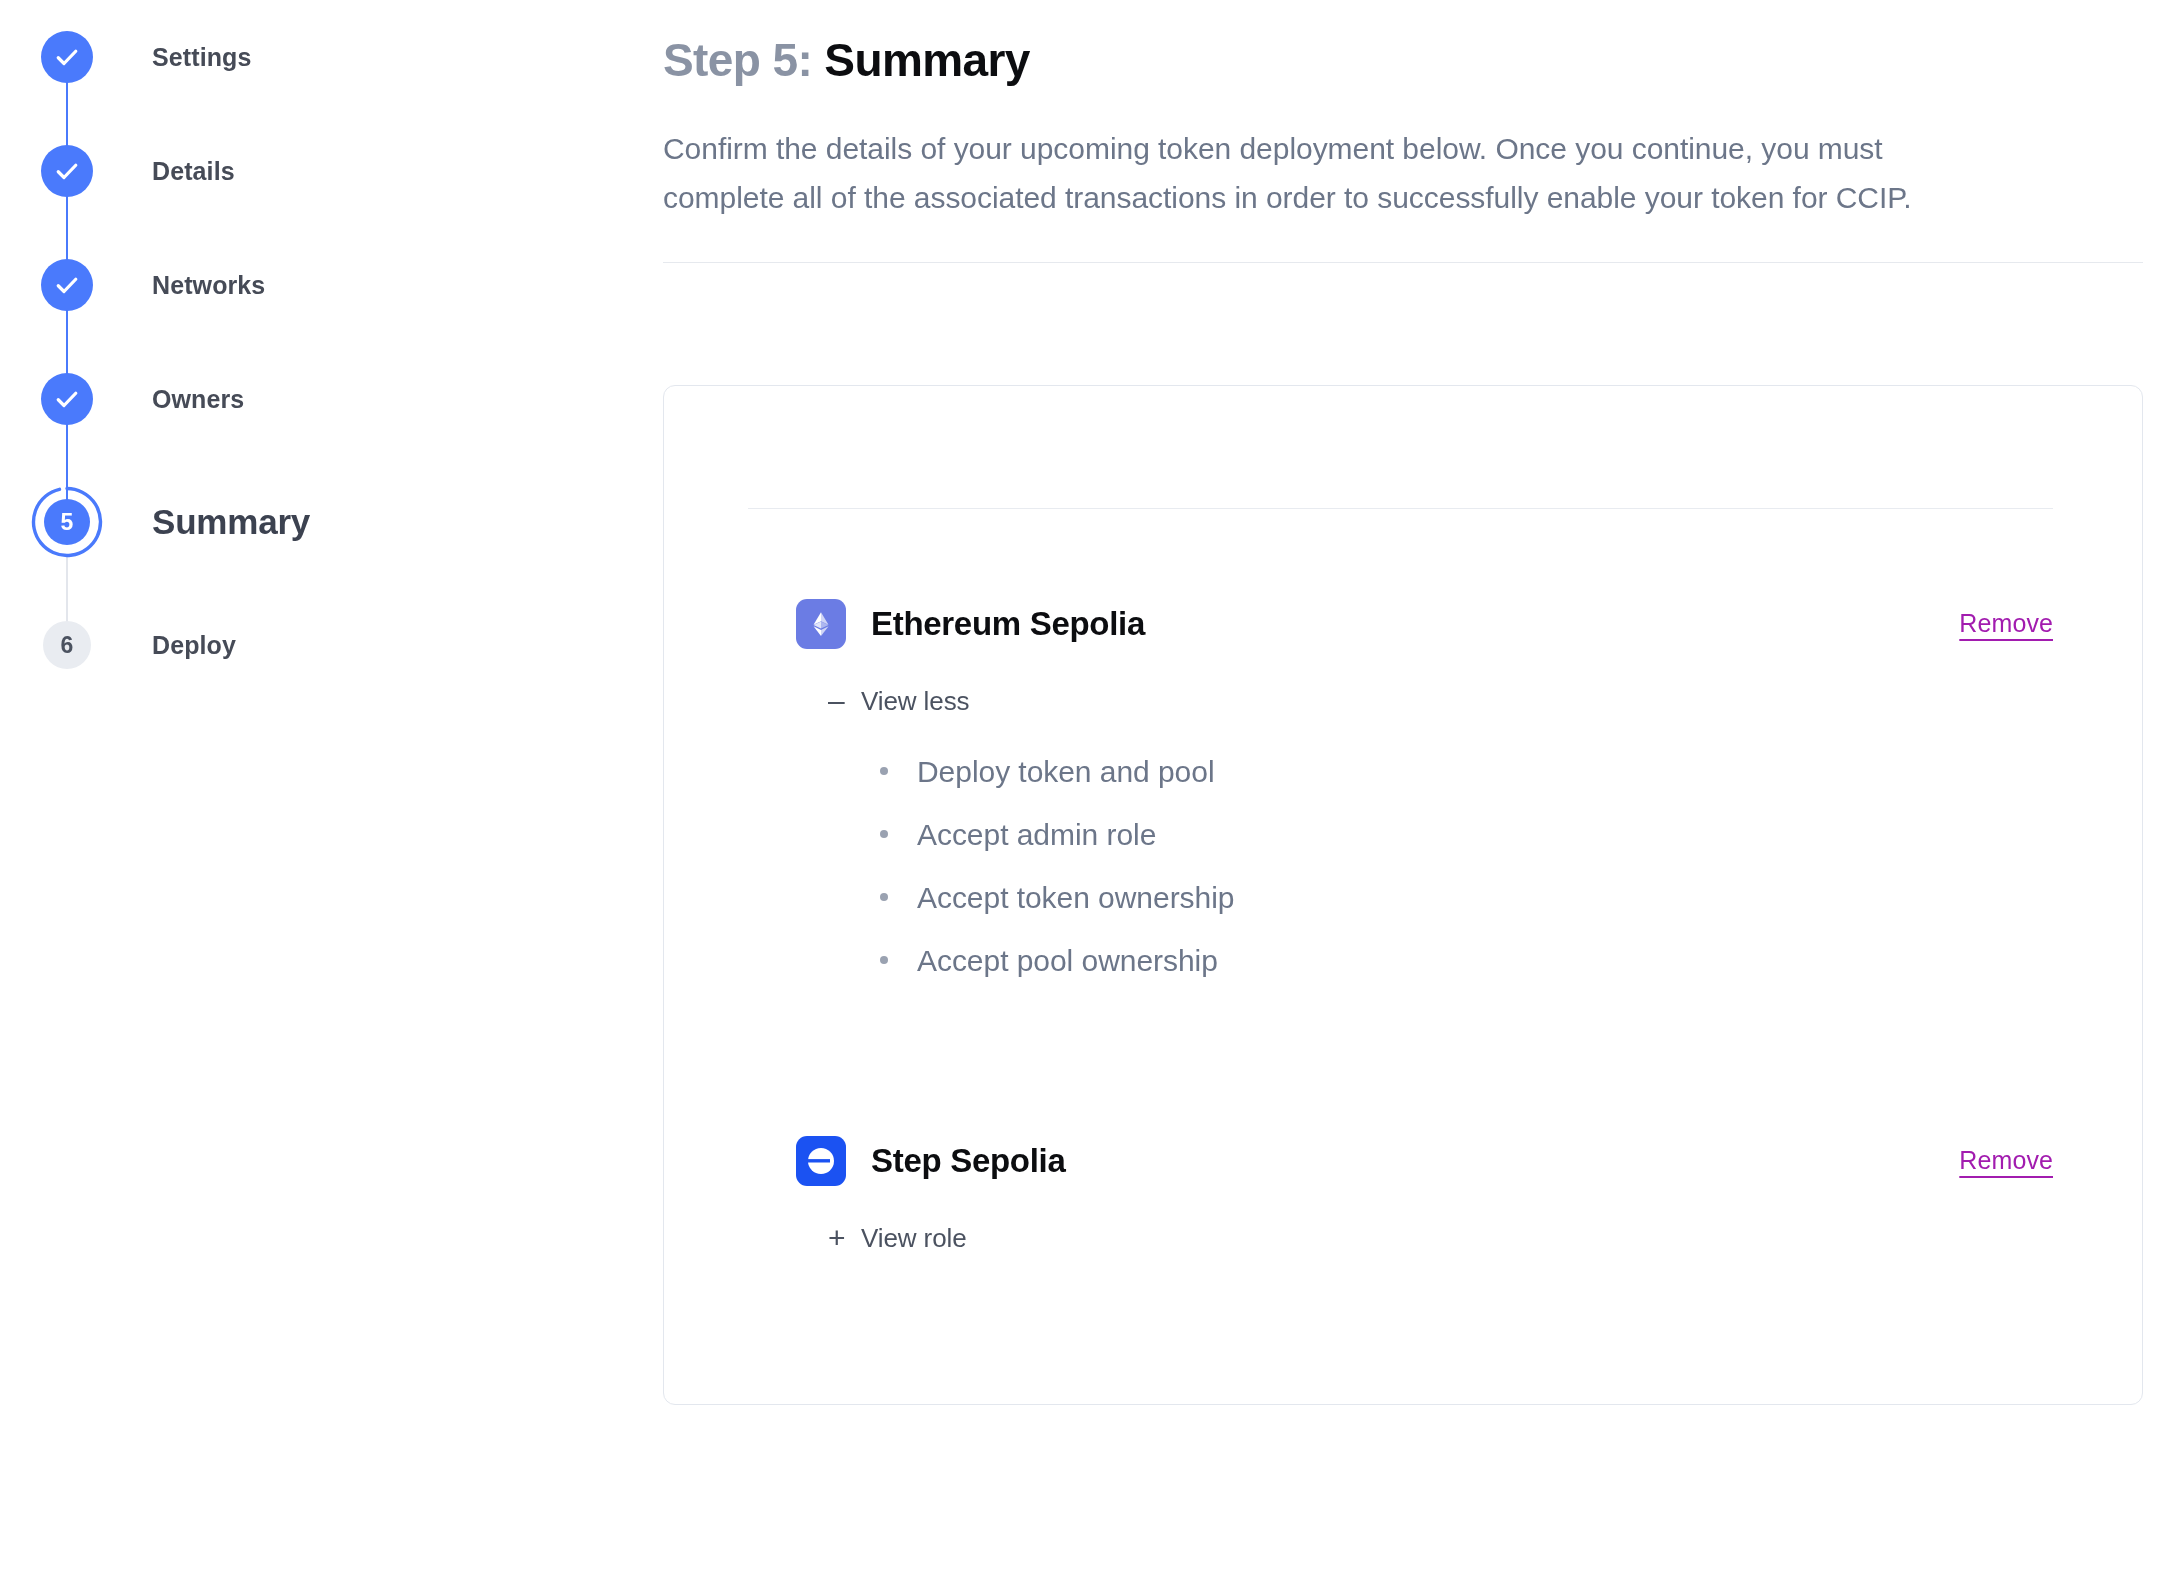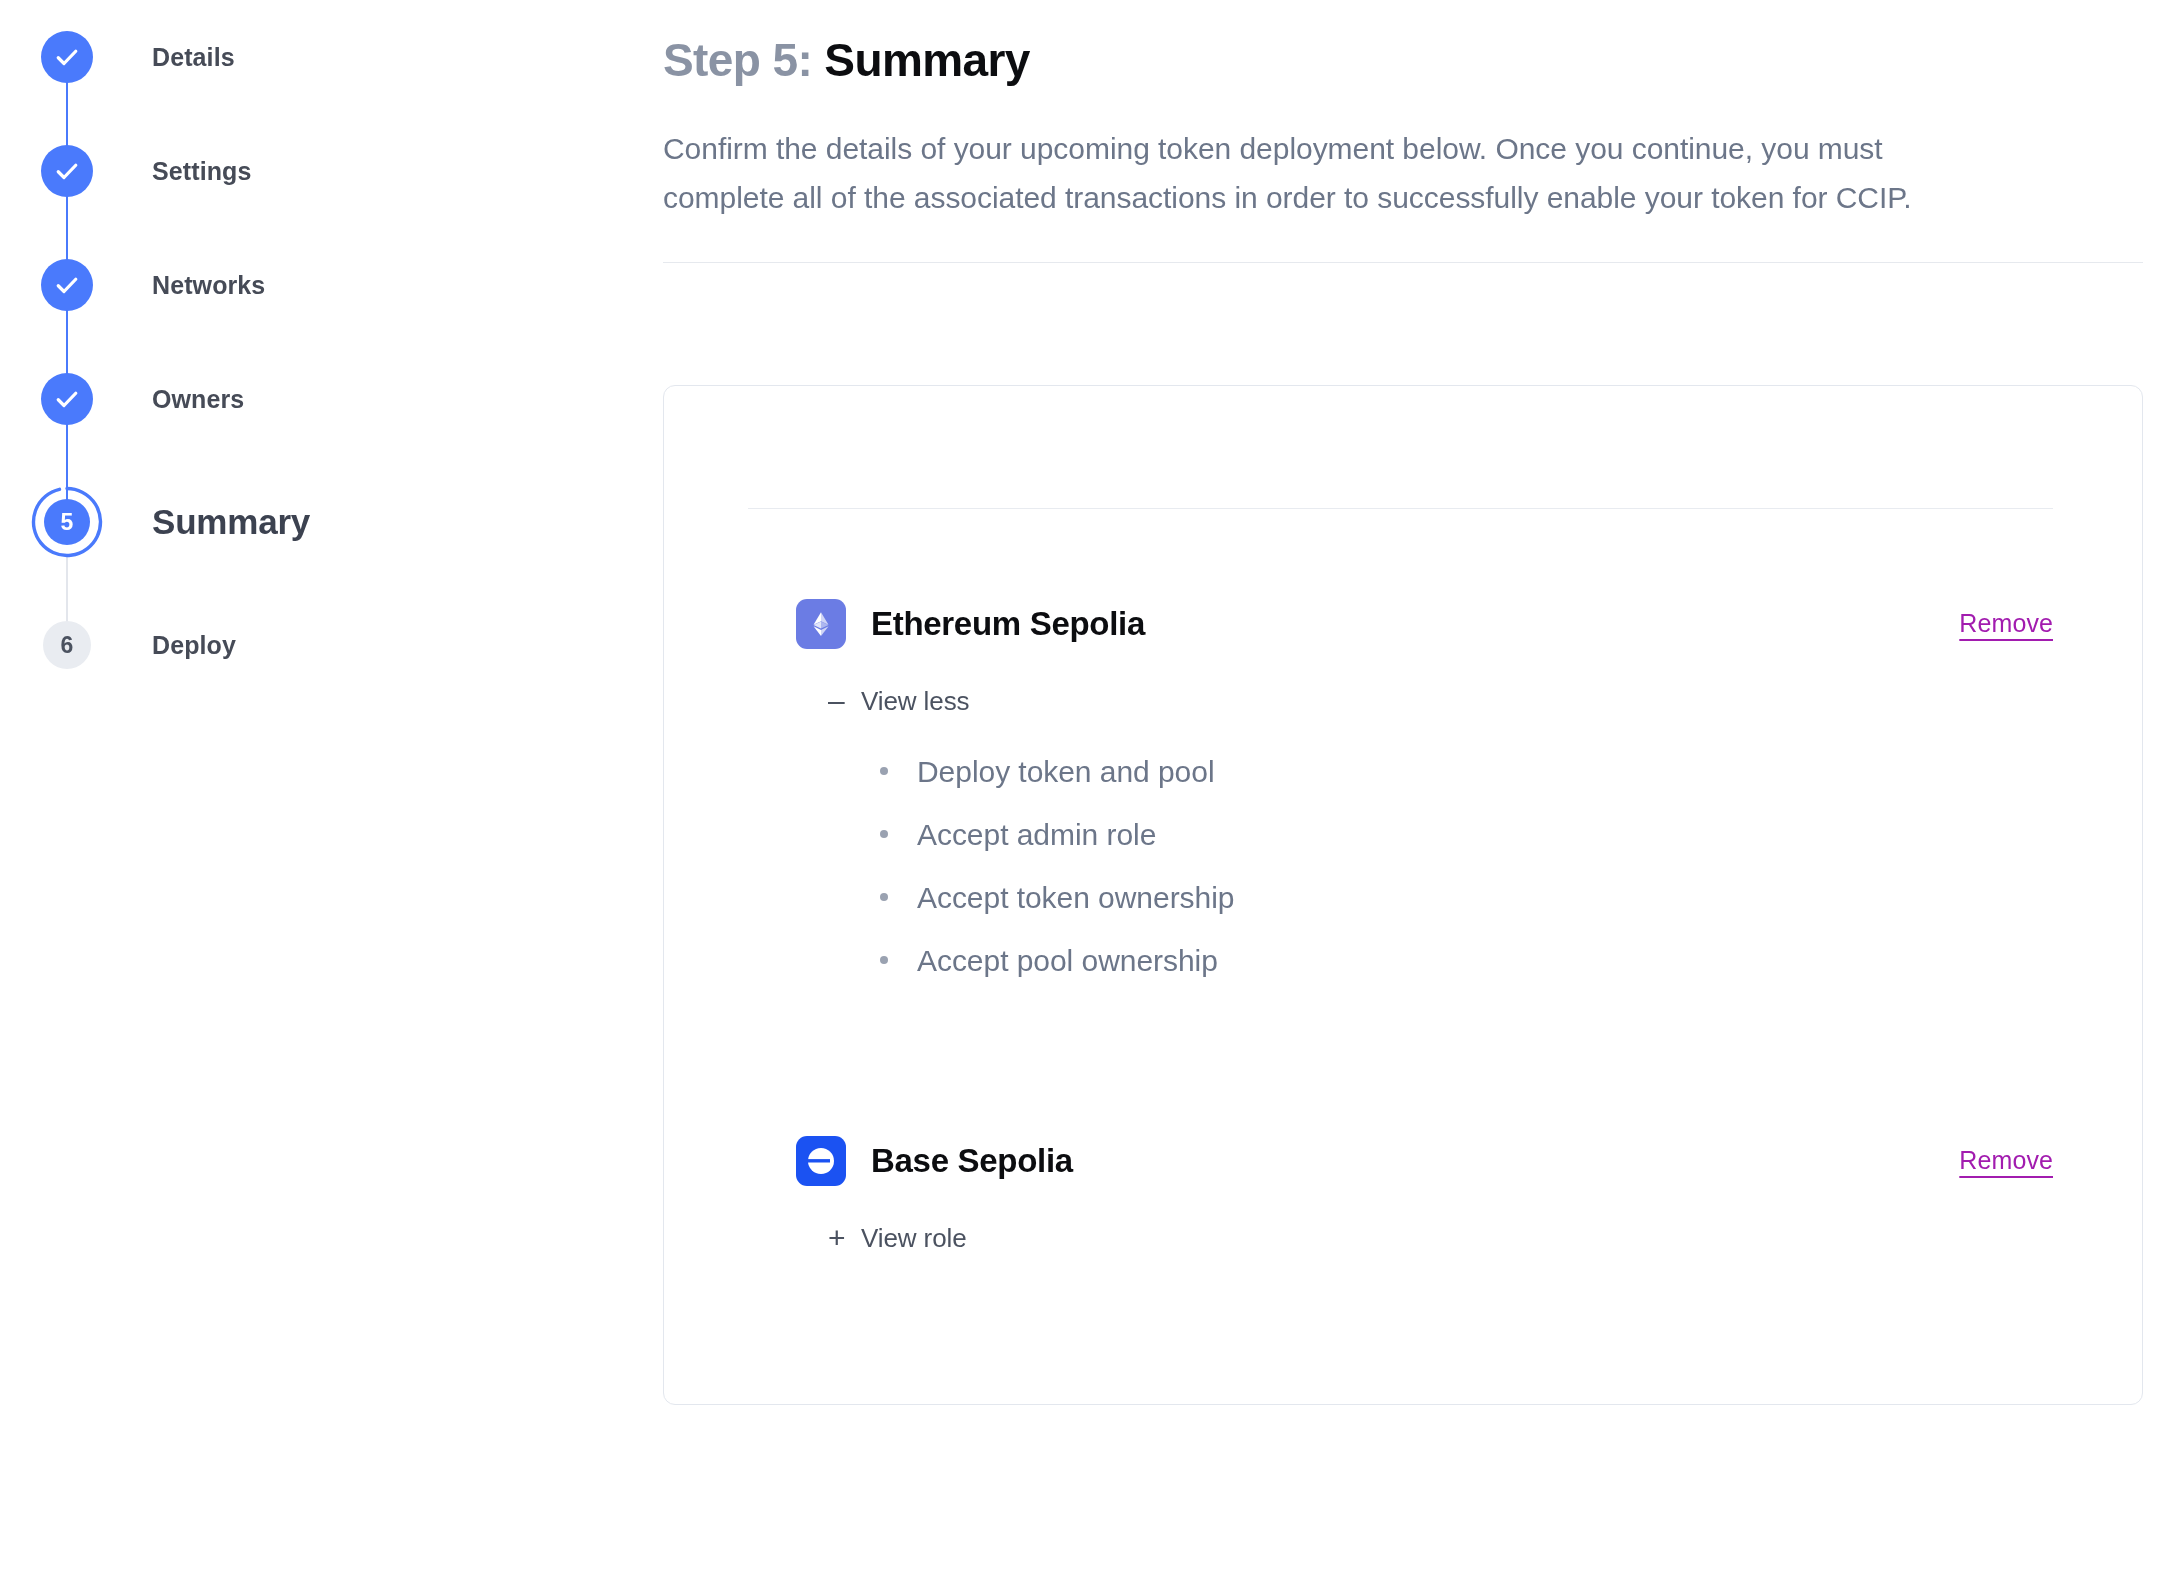--- a/index.html
+++ b/index.html
@@ -278,7 +278,7 @@
           </svg>
         </div>
       </div>
-      <div class="step-label">Details</div>
+      <div class="step-label">Settings</div>
     </div>
 
     <div class="step">
@@ -290,7 +290,7 @@
           </svg>
         </div>
       </div>
-      <div class="step-label">Settings</div>
+      <div class="step-label">Details</div>
     </div>
 
     <div class="step">

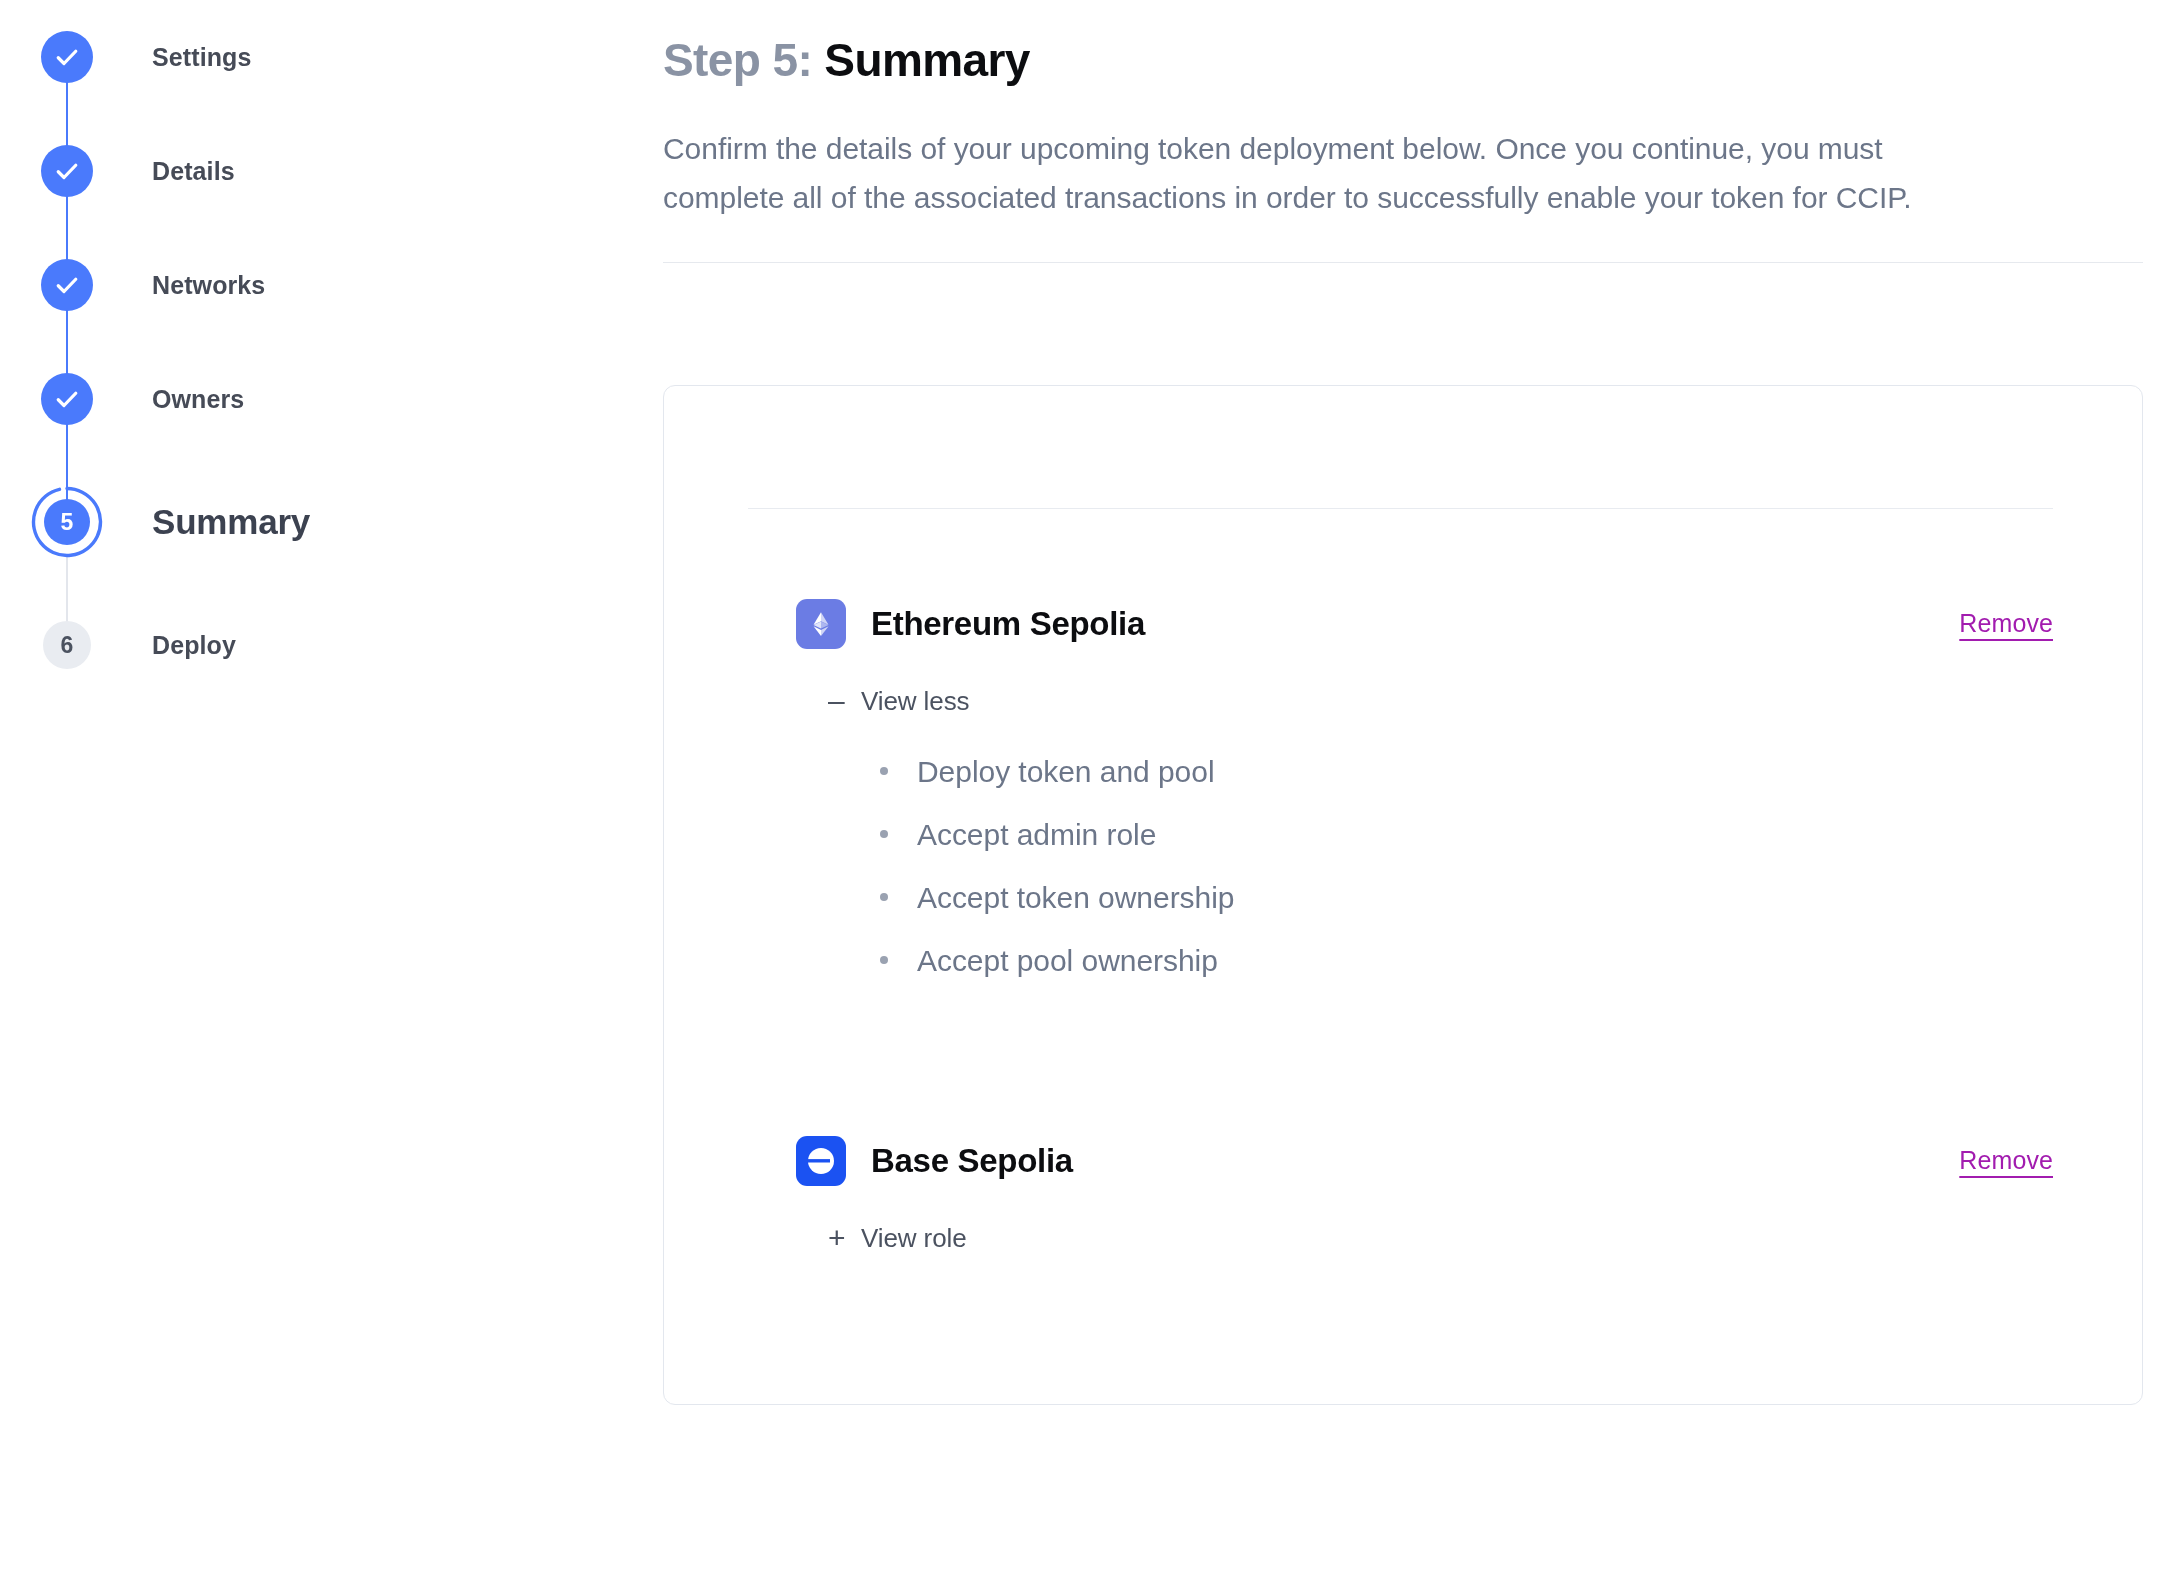--- a/index.html
+++ b/index.html
@@ -393,7 +393,7 @@
               <rect x="4" y="15.1" width="22" height="3.4" fill="#1b52f2"></rect>
             </svg>
           </div>
-          <div class="chain-name">Base Sepolia</div>
+          <div class="chain-name">Step Sepolia</div>
           <div class="remove-link">Remove</div>
         </div>
 

